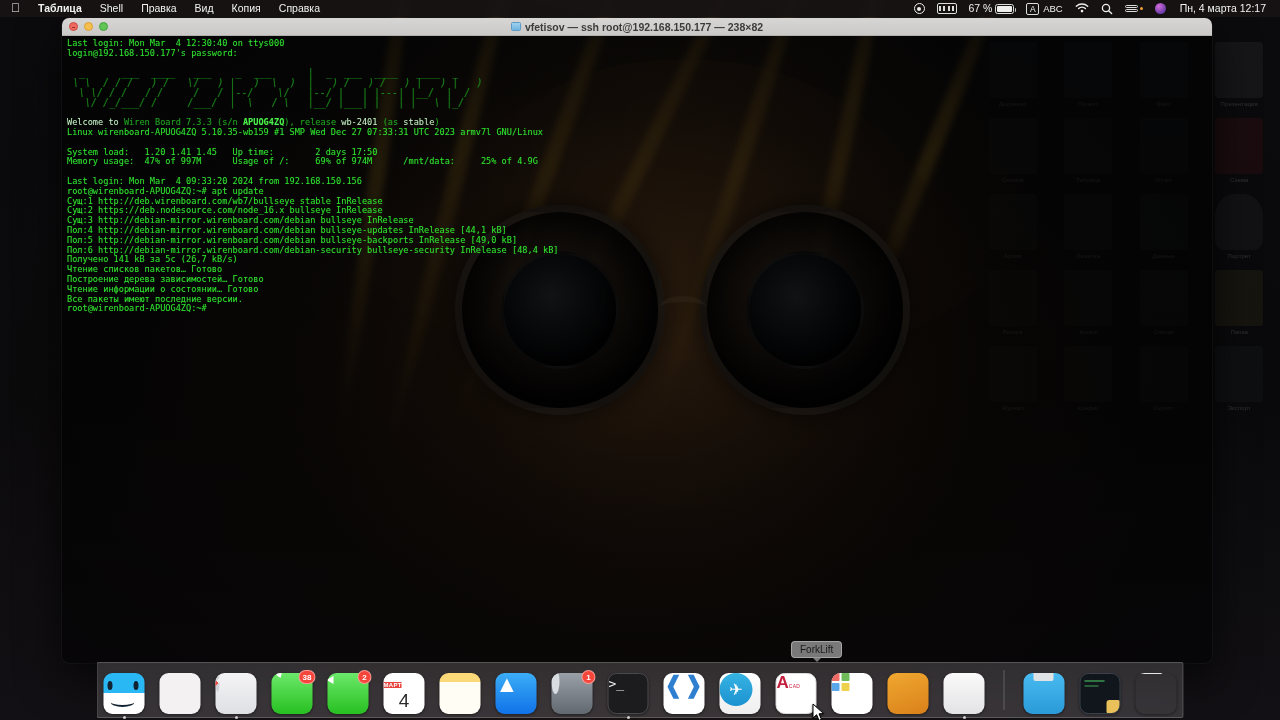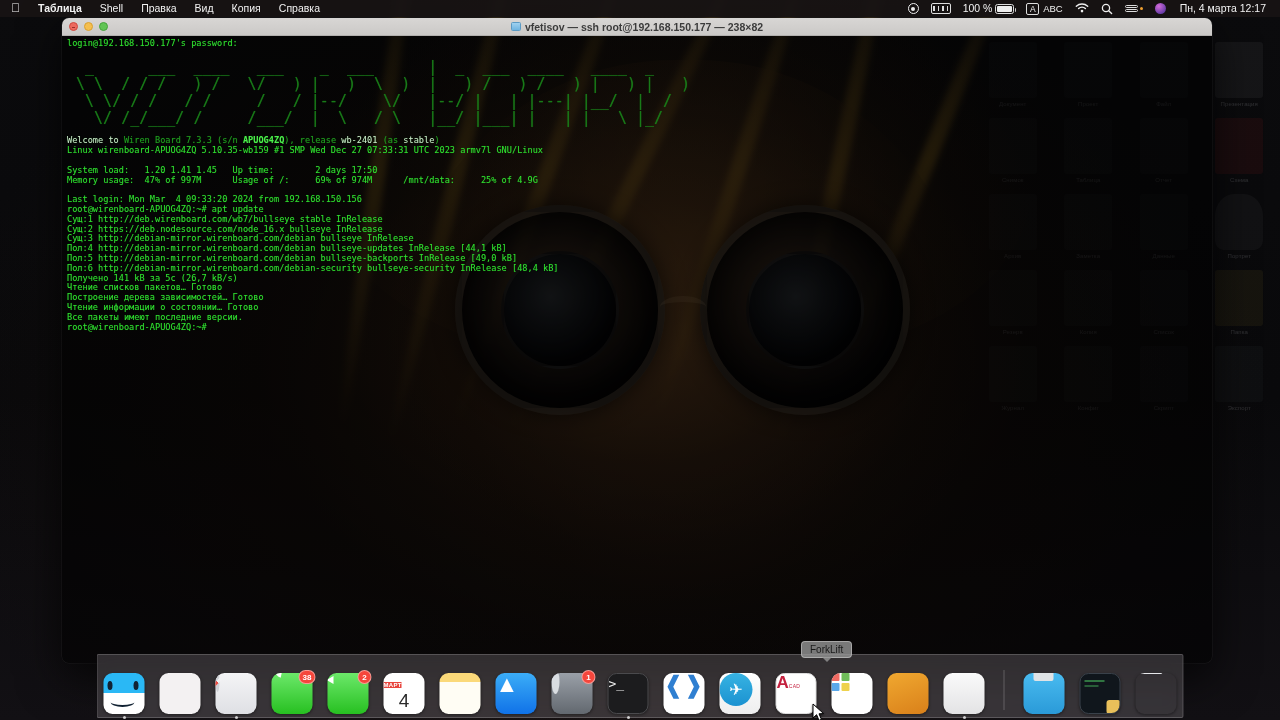--- a/index.html
+++ b/index.html
@@ -371,7 +371,7 @@
           <s></s>
         </span>
     </div>
-    <div class="ri" style="padding-right:3px">100 %</div>
+    <div class="ri" style="padding-right:3px">67 %</div>
     <div class="ri" style="padding-left:0">
         <span class="batt">
           <i></i>

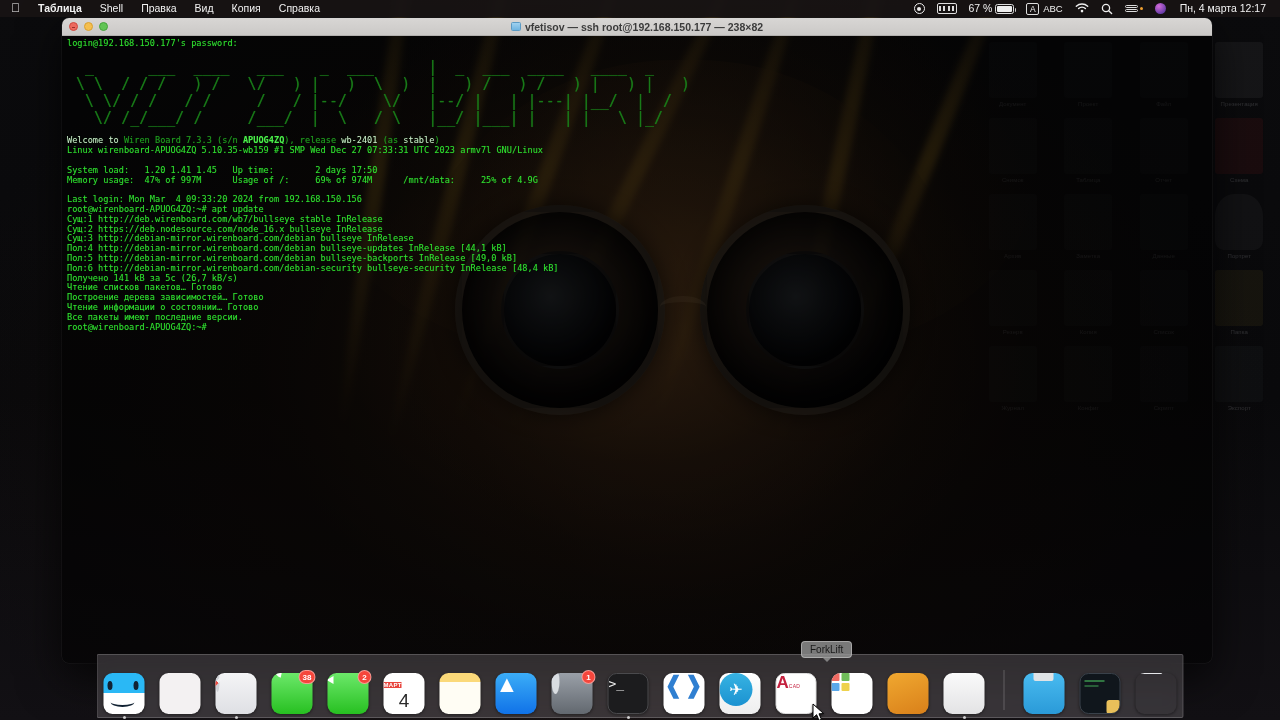--- a/index.html
+++ b/index.html
@@ -420,7 +420,7 @@
       <span>vfetisov — ssh root@192.168.150.177 — 238×82</span>
     </div>
   </div>
-  <div id="screen"><div>login@192.168.150.177's password:</div><div>&nbsp;</div><div id="ascii">  _      ___  ____   ___    _  ___      |  _  ___  ____   ____  _     
+  <div id="screen"><div>Last login: Mon Mar  4 12:30:40 on ttys000</div><div>login@192.168.150.177's password:</div><div>&nbsp;</div><div id="ascii">  _      ___  ____   ___    _  ___      |  _  ___  ____   ____  _     
  \ \  / / /   ) /   \/   ) |   )  \  )  |   ) /   ) /   ) |   ) |   ) 
   \ \/ / /   / /     /   / |--/    \/   |--/ |   | |---| |__/  |  /  
    \/ /_/___/ /     /___/  |  \   / \   |__/ |___| |   | |   \ |_/   </div><div>&nbsp;</div><div><span class="wht">Welcome to </span><span class="dim">Wiren Board 7.3.3 (s/n </span><span class="bold">APUOG4ZQ</span><span class="dim">), release </span><span class="wht">wb-2401</span><span class="dim"> (as </span><span class="wht">stable</span><span class="dim">)</span></div><div>Linux wirenboard-APUOG4ZQ 5.10.35-wb159 #1 SMP Wed Dec 27 07:33:31 UTC 2023 armv7l GNU/Linux</div><div>&nbsp;</div><div>System load:   1.20 1.41 1.45   Up time:        2 days 17:50</div><div>Memory usage:  47% of 997M      Usage of /:     69% of 974M      /mnt/data:     25% of 4.9G</div><div>&nbsp;</div><div>Last login: Mon Mar  4 09:33:20 2024 from 192.168.150.156</div><div>root@wirenboard-APUOG4ZQ:~# apt update</div><div>Сущ:1 http://deb.wirenboard.com/wb7/bullseye stable InRelease</div><div>Сущ:2 https://deb.nodesource.com/node_16.x bullseye InRelease</div><div>Сущ:3 http://debian-mirror.wirenboard.com/debian bullseye InRelease</div><div>Пол:4 http://debian-mirror.wirenboard.com/debian bullseye-updates InRelease [44,1 kB]</div><div>Пол:5 http://debian-mirror.wirenboard.com/debian bullseye-backports InRelease [49,0 kB]</div><div>Пол:6 http://debian-mirror.wirenboard.com/debian-security bullseye-security InRelease [48,4 kB]</div><div>Получено 141 kB за 5с (26,7 kB/s)</div><div>Чтение списков пакетов… Готово</div><div>Построение дерева зависимостей… Готово</div><div>Чтение информации о состоянии… Готово</div><div>Все пакеты имеют последние версии.</div><div>root@wirenboard-APUOG4ZQ:~#</div></div>

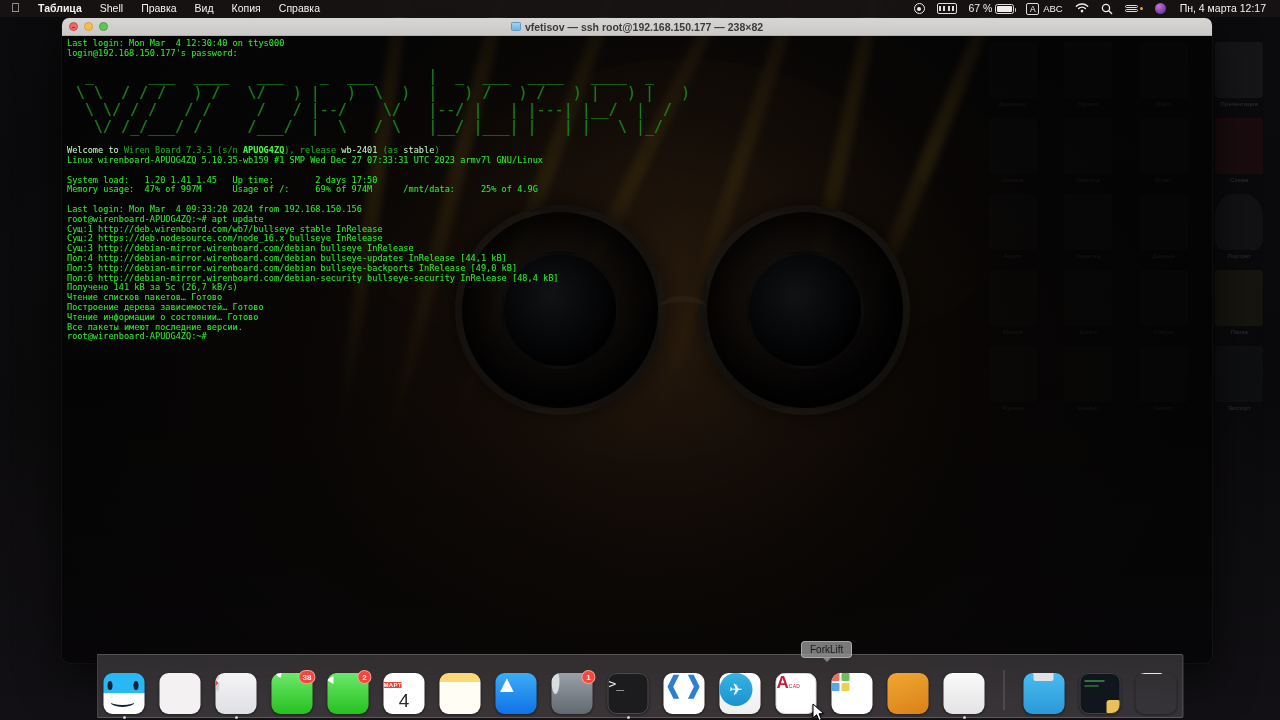--- a/index.html
+++ b/index.html
@@ -146,7 +146,7 @@
   #screen .dim{ color:#1f9c1f; }
   #screen .wht{ color:#cfe8cf; }
   #screen .bold{ font-weight:bold; color:#4cf04c;text-align:center; }
-  #ascii{ color:#187a18; line-height:17px; font-size:15px; }
+  #ascii{ color:#187a18; line-height:10px; font-size:10px;font-style:italic; }
 
   
   #tooltip{

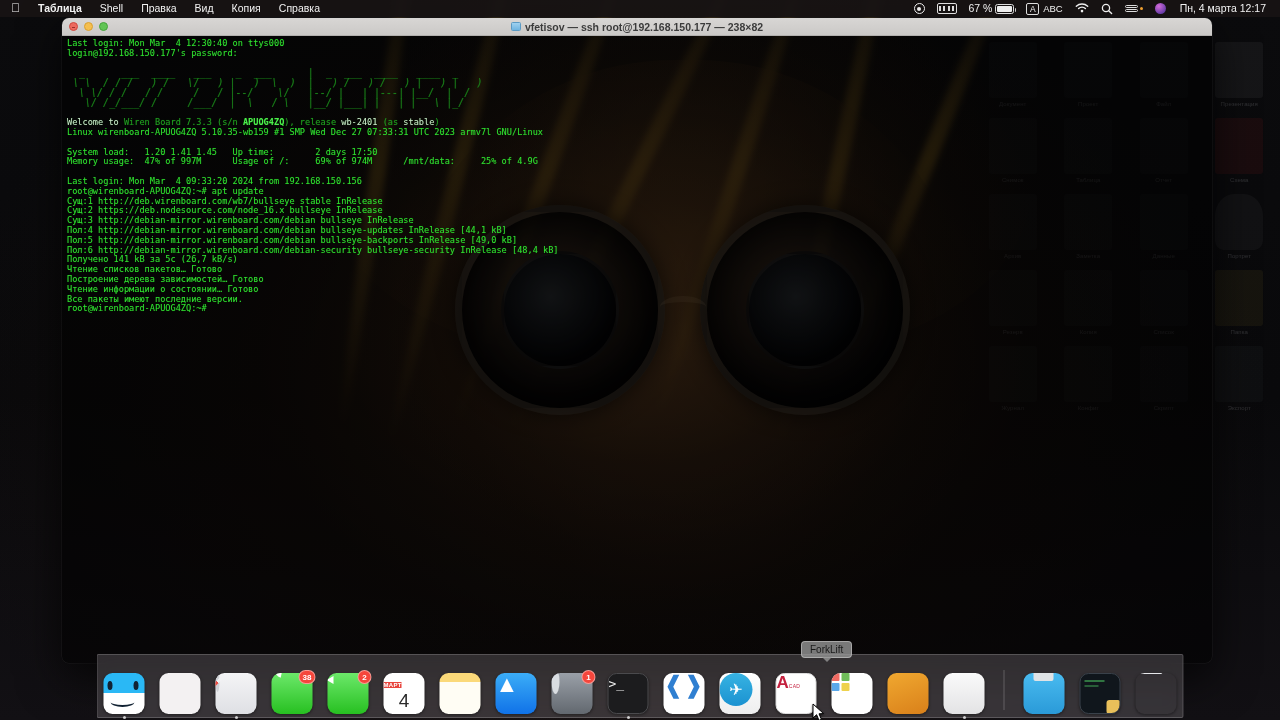--- a/index.html
+++ b/index.html
@@ -156,7 +156,6 @@
     border-radius:4px; padding:2px 8px;
     font-size:10px; color:#1a1a1a;
     z-index:70;
-    margin-left:10px;
   }
   #tooltip:after{
     content:""; position:absolute; left:50%; bottom:-5px; margin-left:-5px;

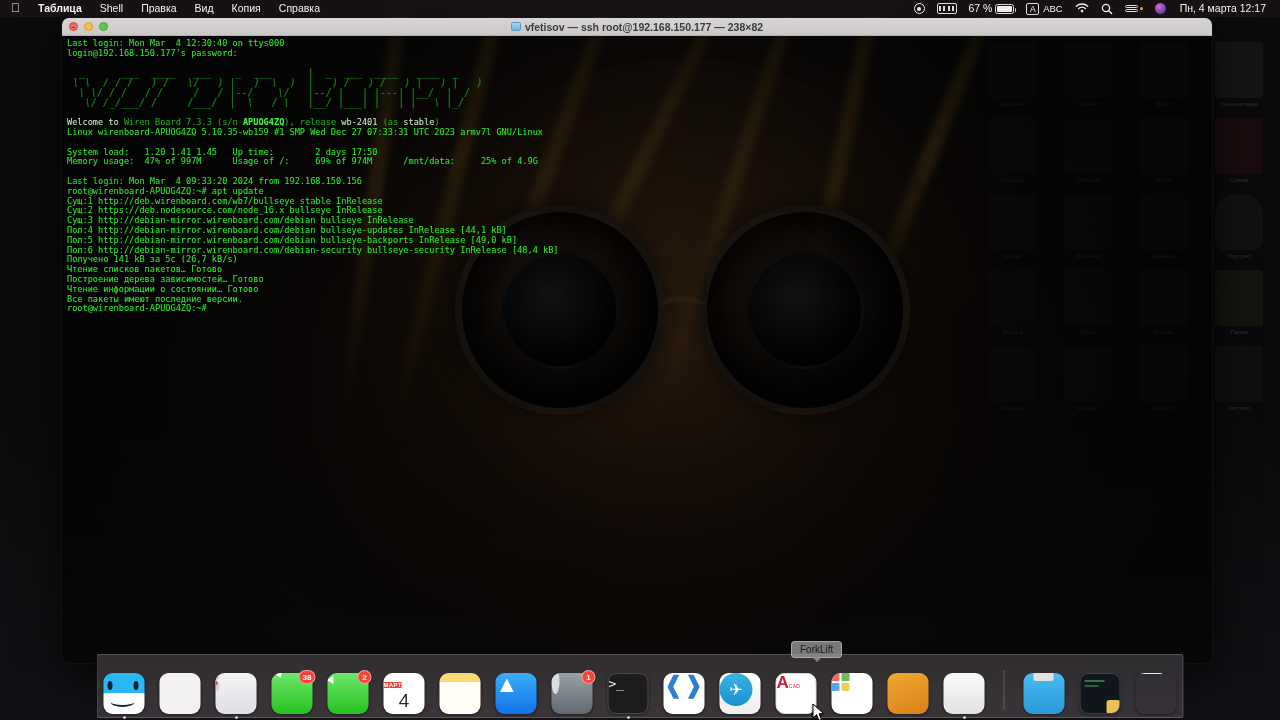--- a/index.html
+++ b/index.html
@@ -166,7 +166,7 @@
   
   #dock{
     position:absolute; left:50%; transform:translateX(-50%);
-    bottom:2px; height:64px;
+    bottom:2px; height:56px;
     background:rgba(128,122,130,0.34);
     border:0.5px solid rgba(255,255,255,0.18);
     border-radius:2px;

